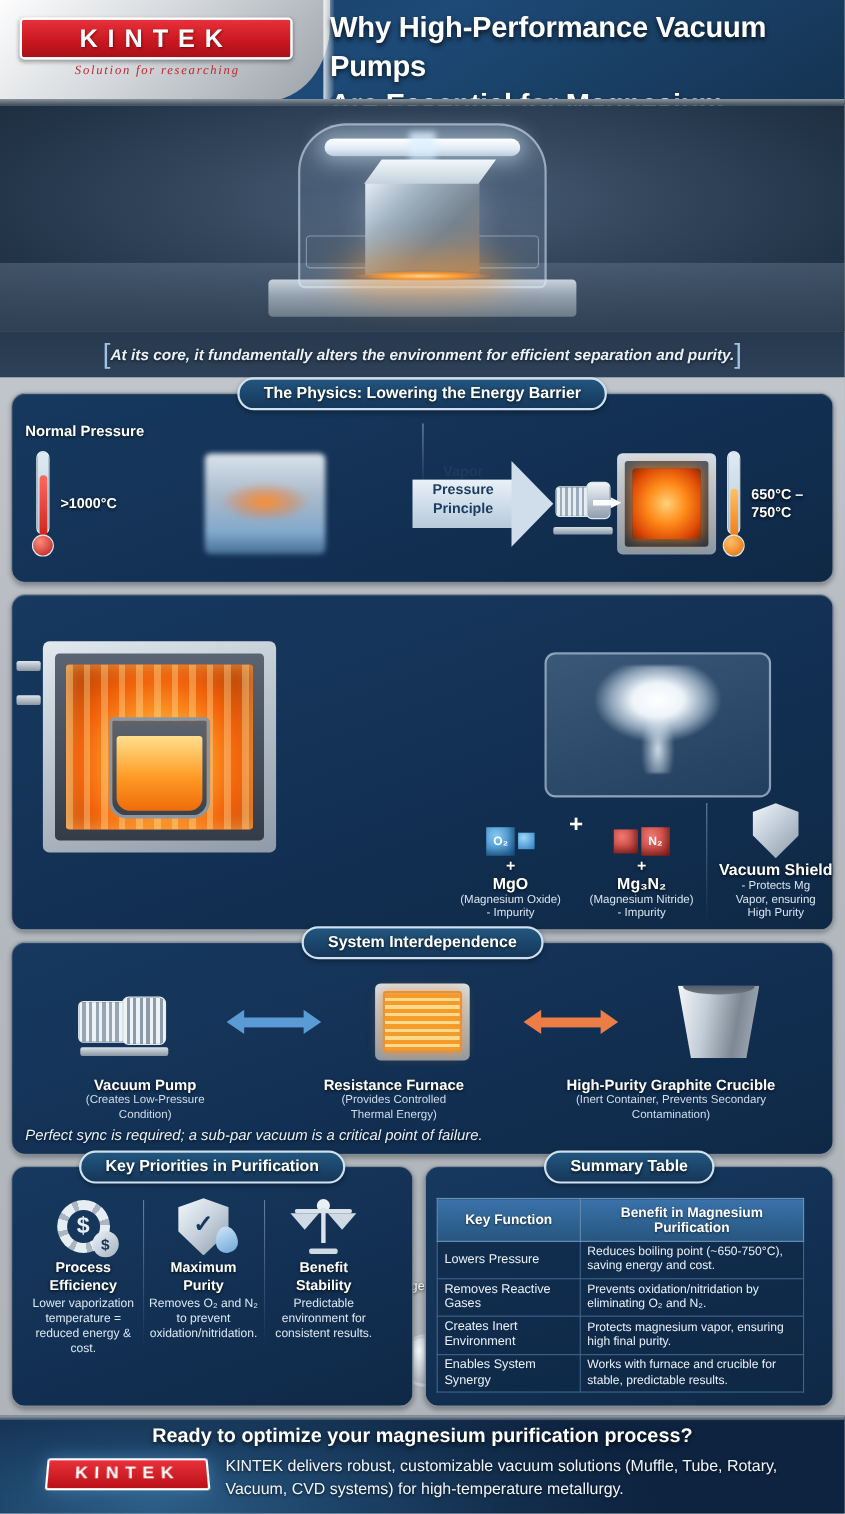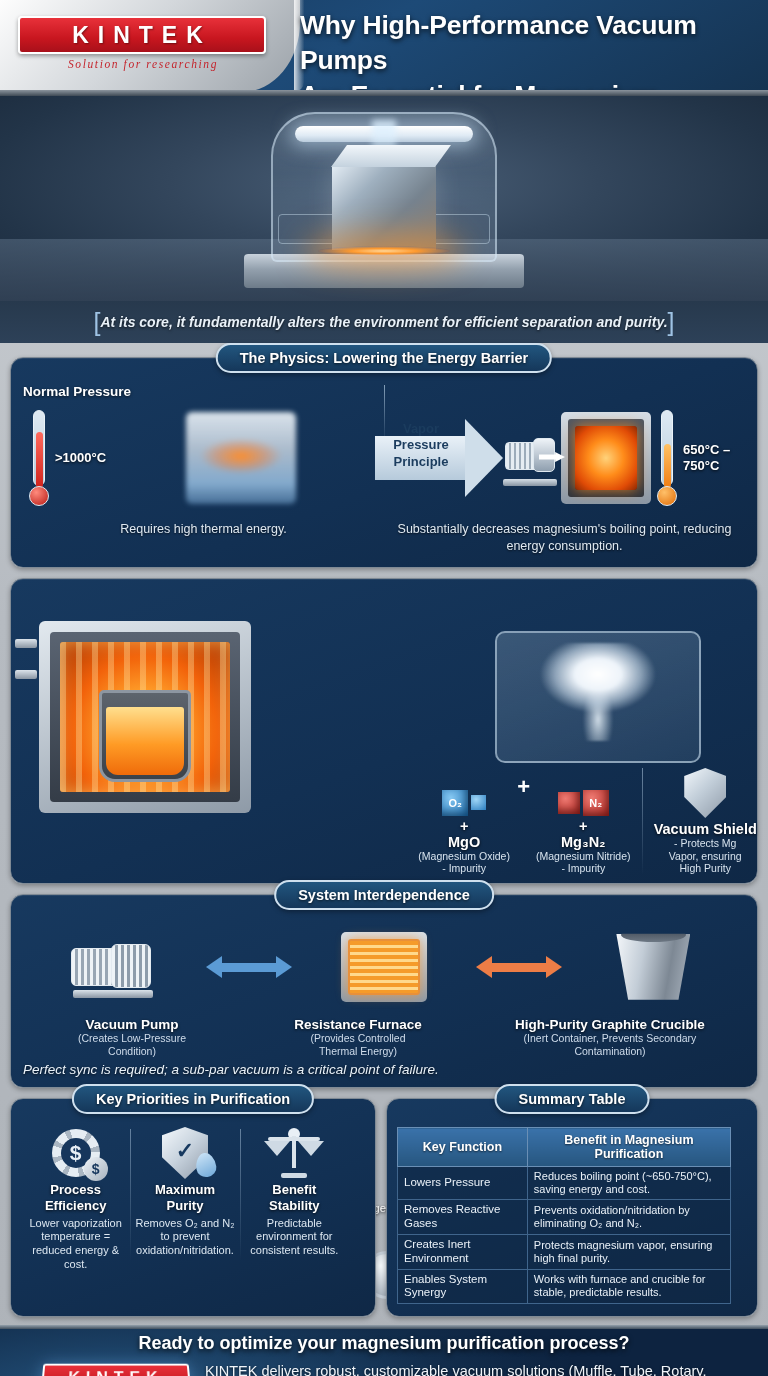--- a/index.html
+++ b/index.html
@@ -381,10 +381,6 @@
       </div>
       <div class="temp-lbl" style="width:62px">650°C – 750°C</div>
     </div>
-    <div class="phys-caps">
-      <div>Requires high thermal energy.</div>
-      <div>Substantially decreases magnesium's boiling point, reducing energy consumption.</div>
-    </div>
   </div>
 
   <div class="panel chem">

